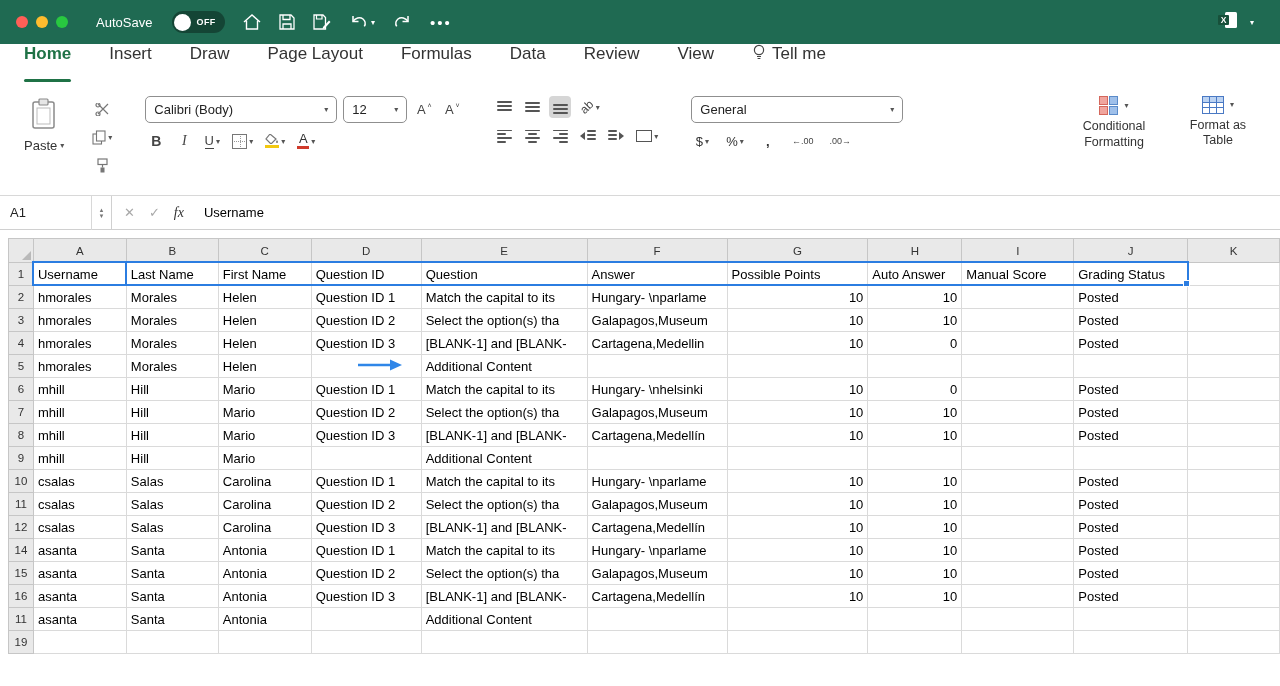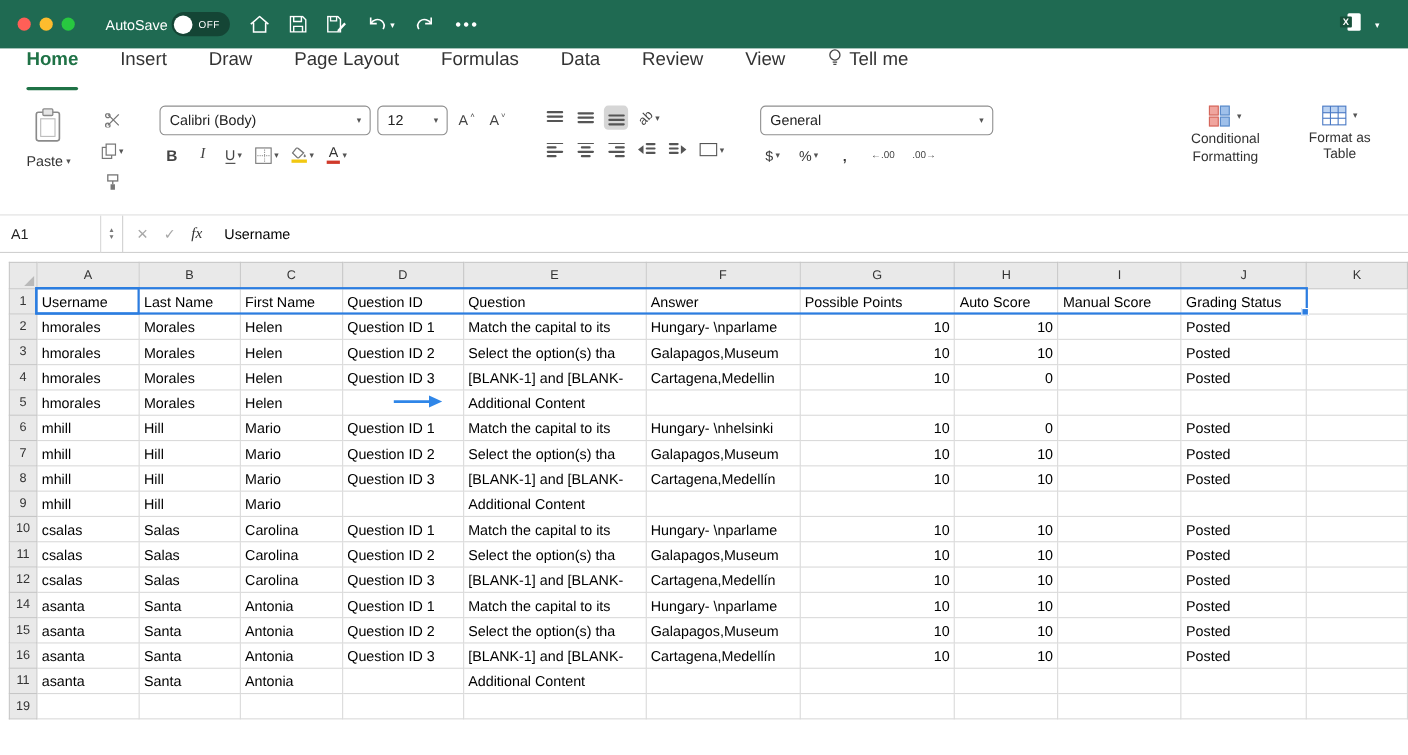--- a/index.html
+++ b/index.html
@@ -13,7 +13,7 @@
   .lights { display:flex; gap:8px; margin-right:28px; }
   .light { width:12px; height:12px; border-radius:50%; }
   .light.red{background:#ff5f57} .light.yellow{background:#febc2e} .light.green{background:#28c840}
-  .autosave { display:flex; align-items:center; gap:4px; margin-right:18px; }
+  .autosave { display:flex; align-items:center; gap:20px; margin-right:18px; }
   .autosave-label { font-size:13px; color:#fff; }
   .toggle { display:flex; align-items:center; background:rgba(0,0,0,.35);
     border-radius:11px; padding:2px; height:22px; }

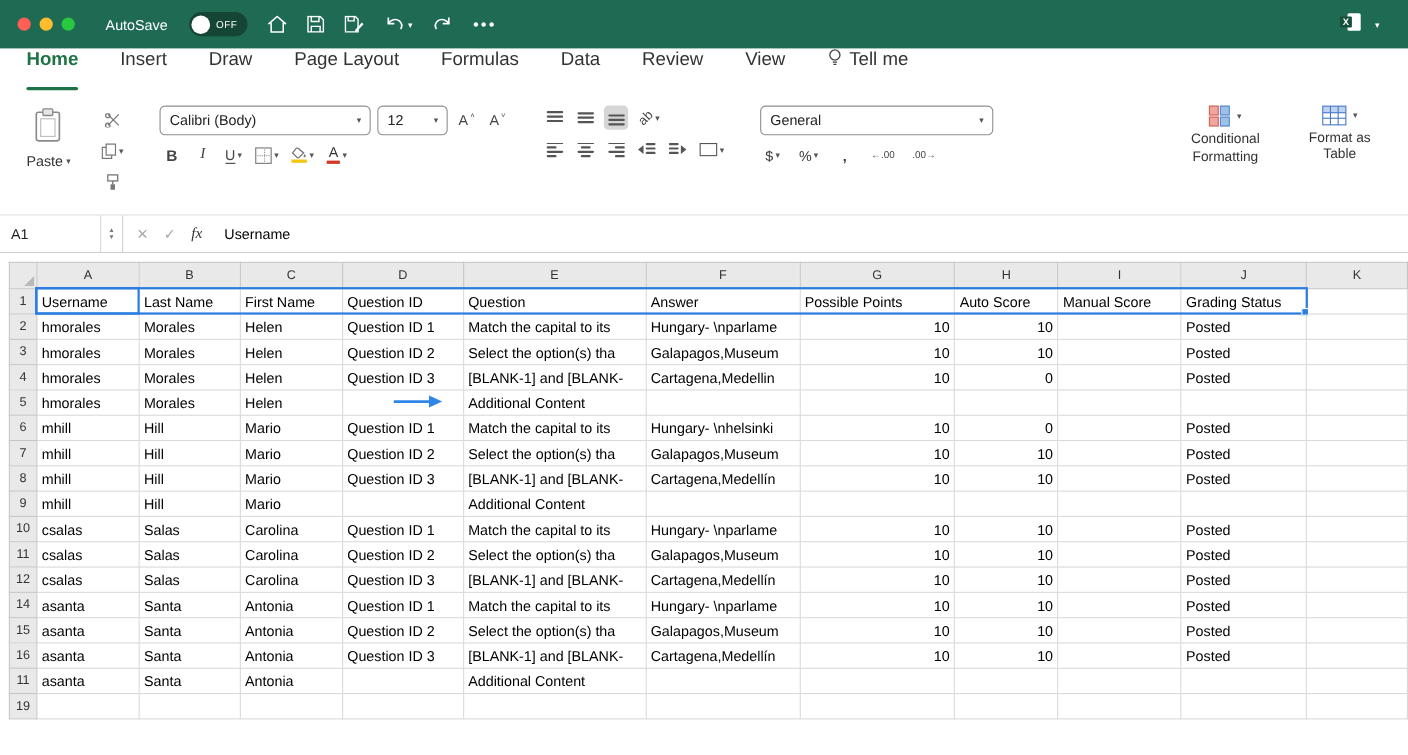--- a/index.html
+++ b/index.html
@@ -18,7 +18,7 @@
   .toggle { display:flex; align-items:center; background:rgba(0,0,0,.35);
     border-radius:11px; padding:2px; height:22px; }
   .knob { width:17px; height:17px; border-radius:50%; background:#fff; }
-  .toggle-state { font-size:9px; font-weight:normal; color:#fff; padding:0 7px 0 5px; letter-spacing:.5px;text-align:center; }
+  .toggle-state { font-size:9px; font-weight:bold; color:#fff; padding:0 7px 0 5px; letter-spacing:.5px;text-align:center; }
   .tb-icons { display:flex; align-items:center; gap:18px; }
   .tb-ic { display:inline-flex; align-items:center; cursor:default; }
   .tb-chev { font-size:8px; color:#fff; margin-left:3px; }

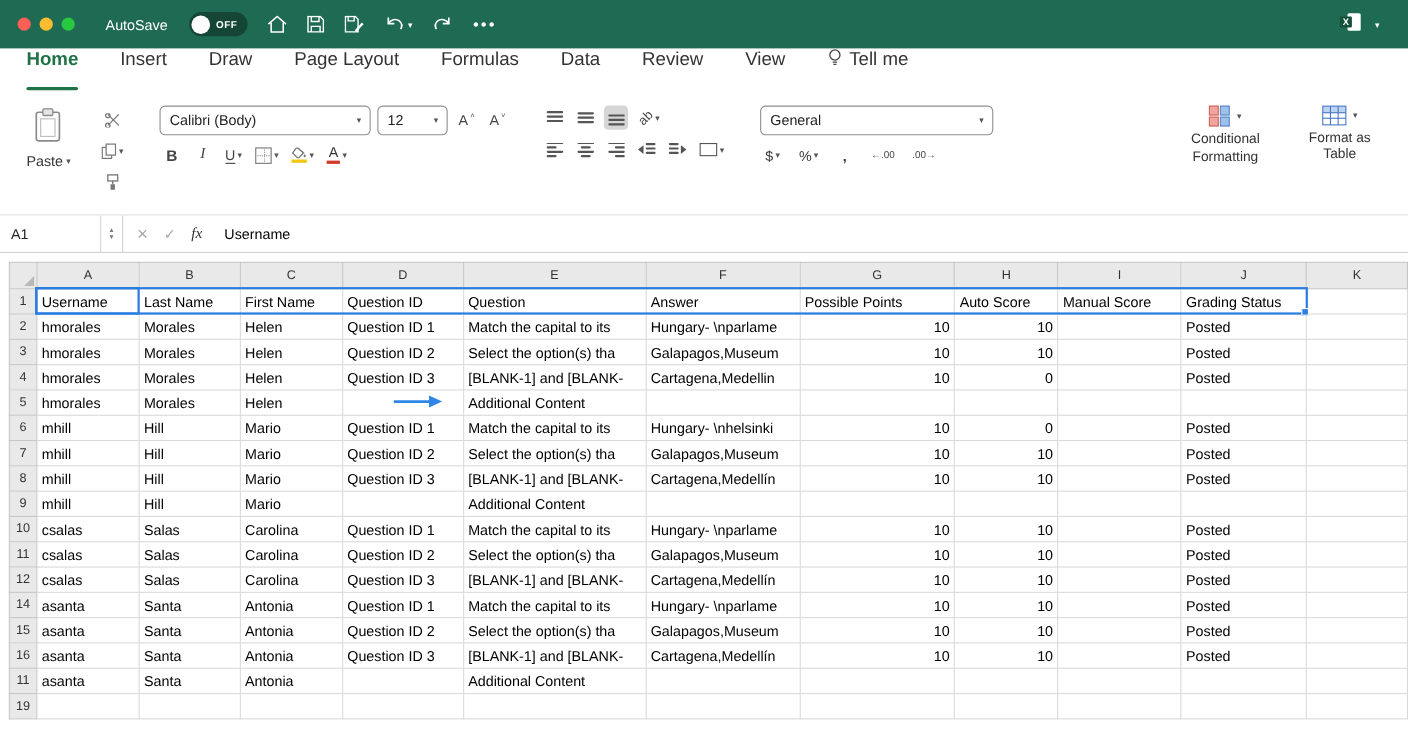--- a/index.html
+++ b/index.html
@@ -512,7 +512,7 @@
             <td class="cell">Question</td>
             <td class="cell">Answer</td>
             <td class="cell">Possible Points</td>
-            <td class="cell">Auto Score</td>
+            <td class="cell">Auto Answer</td>
             <td class="cell">Manual Score</td>
             <td class="cell">Grading Status</td>
             <td class="cell"></td>

